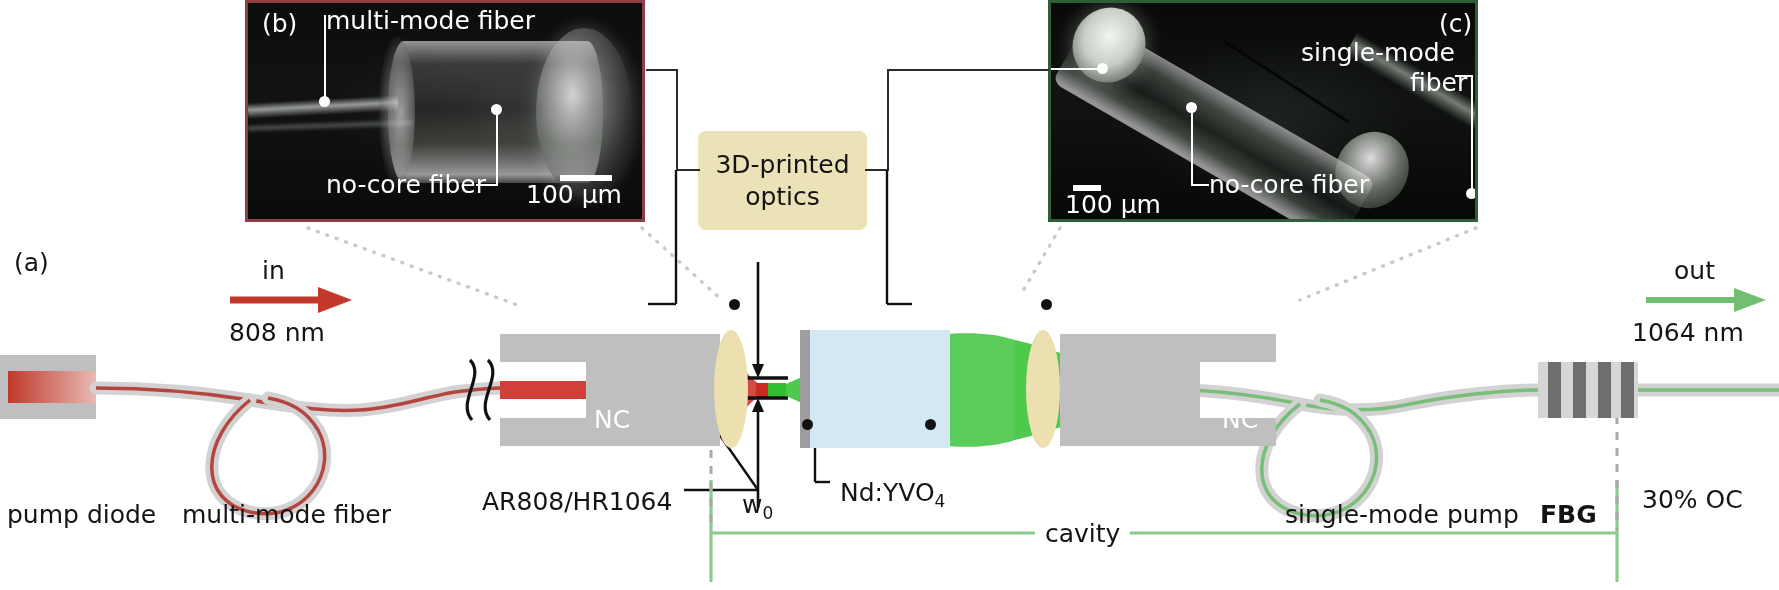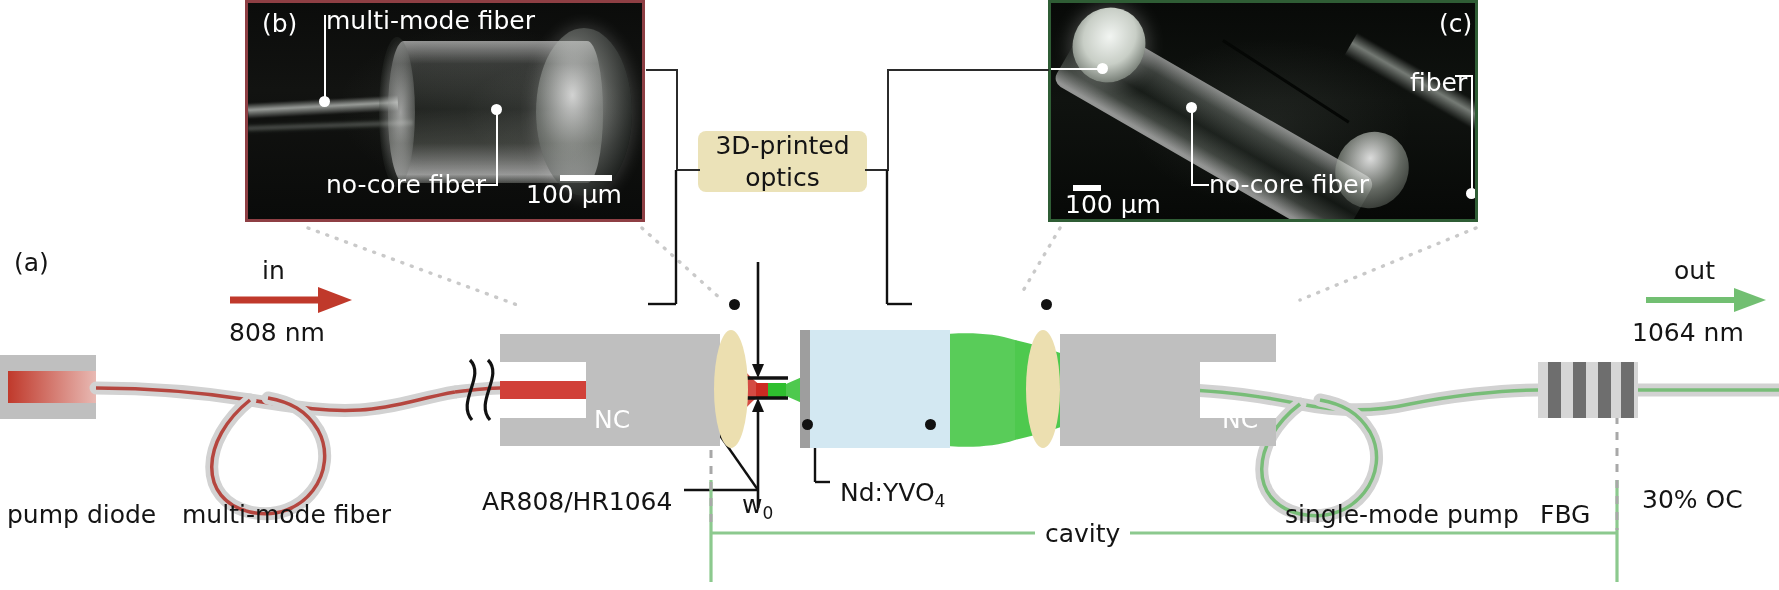--- a/index.html
+++ b/index.html
@@ -191,6 +191,7 @@
   <div class="leader" style="left:0px; top:65px; width:50px; height:2px;"></div>
   <div class="dot-w" style="left:46px; top:60px;"></div>
 
+  <span class="photo-label" style="left:250px; top:36px;">single-mode</span>
   <span class="photo-label" style="left:324px; top:66px;margin-left:35px;">fiber</span>
   <div class="leader" style="left:404px; top:72px; width:18px; height:2px;"></div>
   <div class="leader" style="left:420px; top:72px; width:2px; height:118px;"></div>

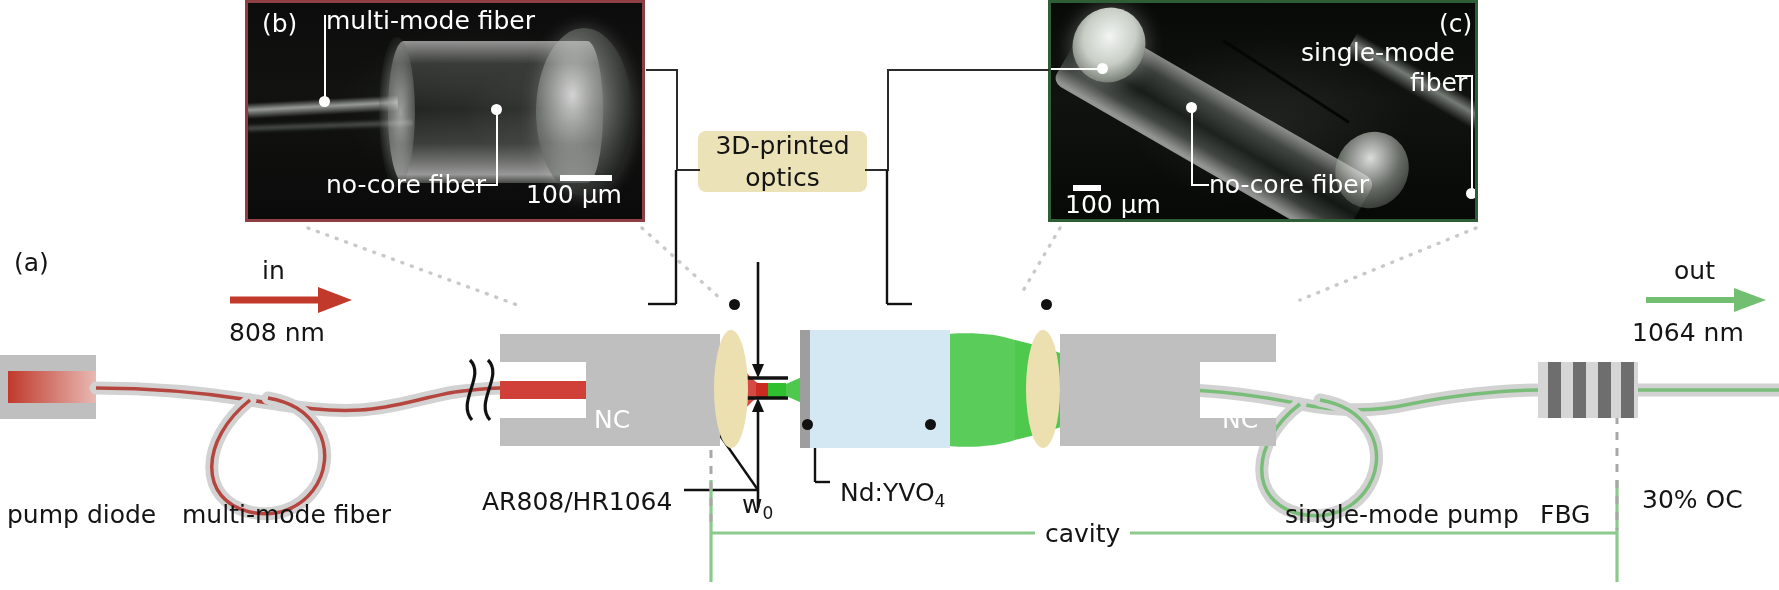--- a/index.html
+++ b/index.html
@@ -119,7 +119,7 @@
 
   
   #optics-box {
-    position: absolute; left: 698px; top: 131px; width: 169px; height: 61px;
+    position: absolute; left: 698px; top: 131px; width: 169px; height: 99px;
     background: #ebe2b8; border-radius: 8px;
     display: flex; flex-direction: column; align-items: center; justify-content: center;
     font-size: 25px; color: #141414; line-height: 1.25;

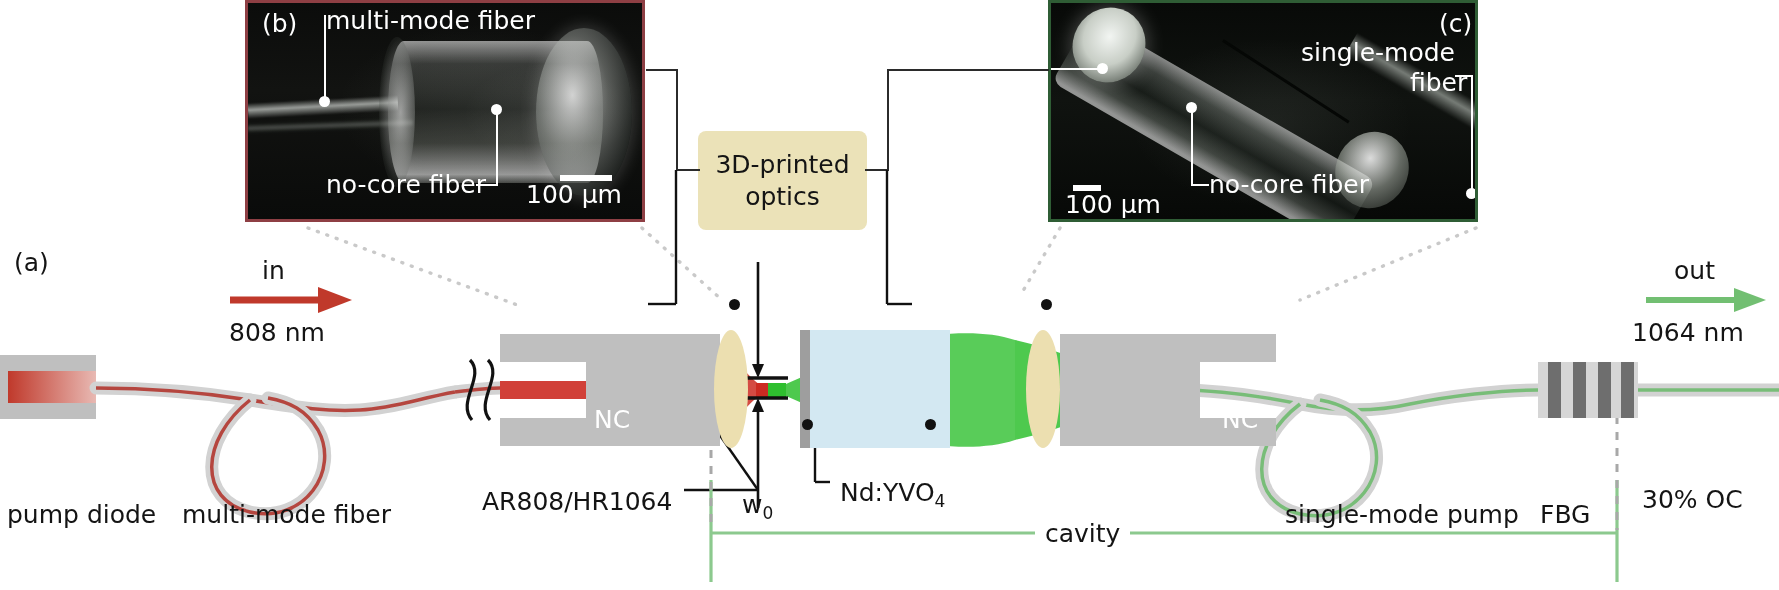--- a/index.html
+++ b/index.html
@@ -377,7 +377,7 @@
 </span>
 
 <span class="lbl" style="left:1285px; top:500px;">single-mode pump</span>
-<span class="lbl" style="left:1540px; top:500px;">FBG</span>
+<span class="lbl" style="left:1540px; top:500px;font-weight:bold;">FBG</span>
 
 <span class="cavity-text" style="left:1035px; top:519px;">cavity</span>
 

